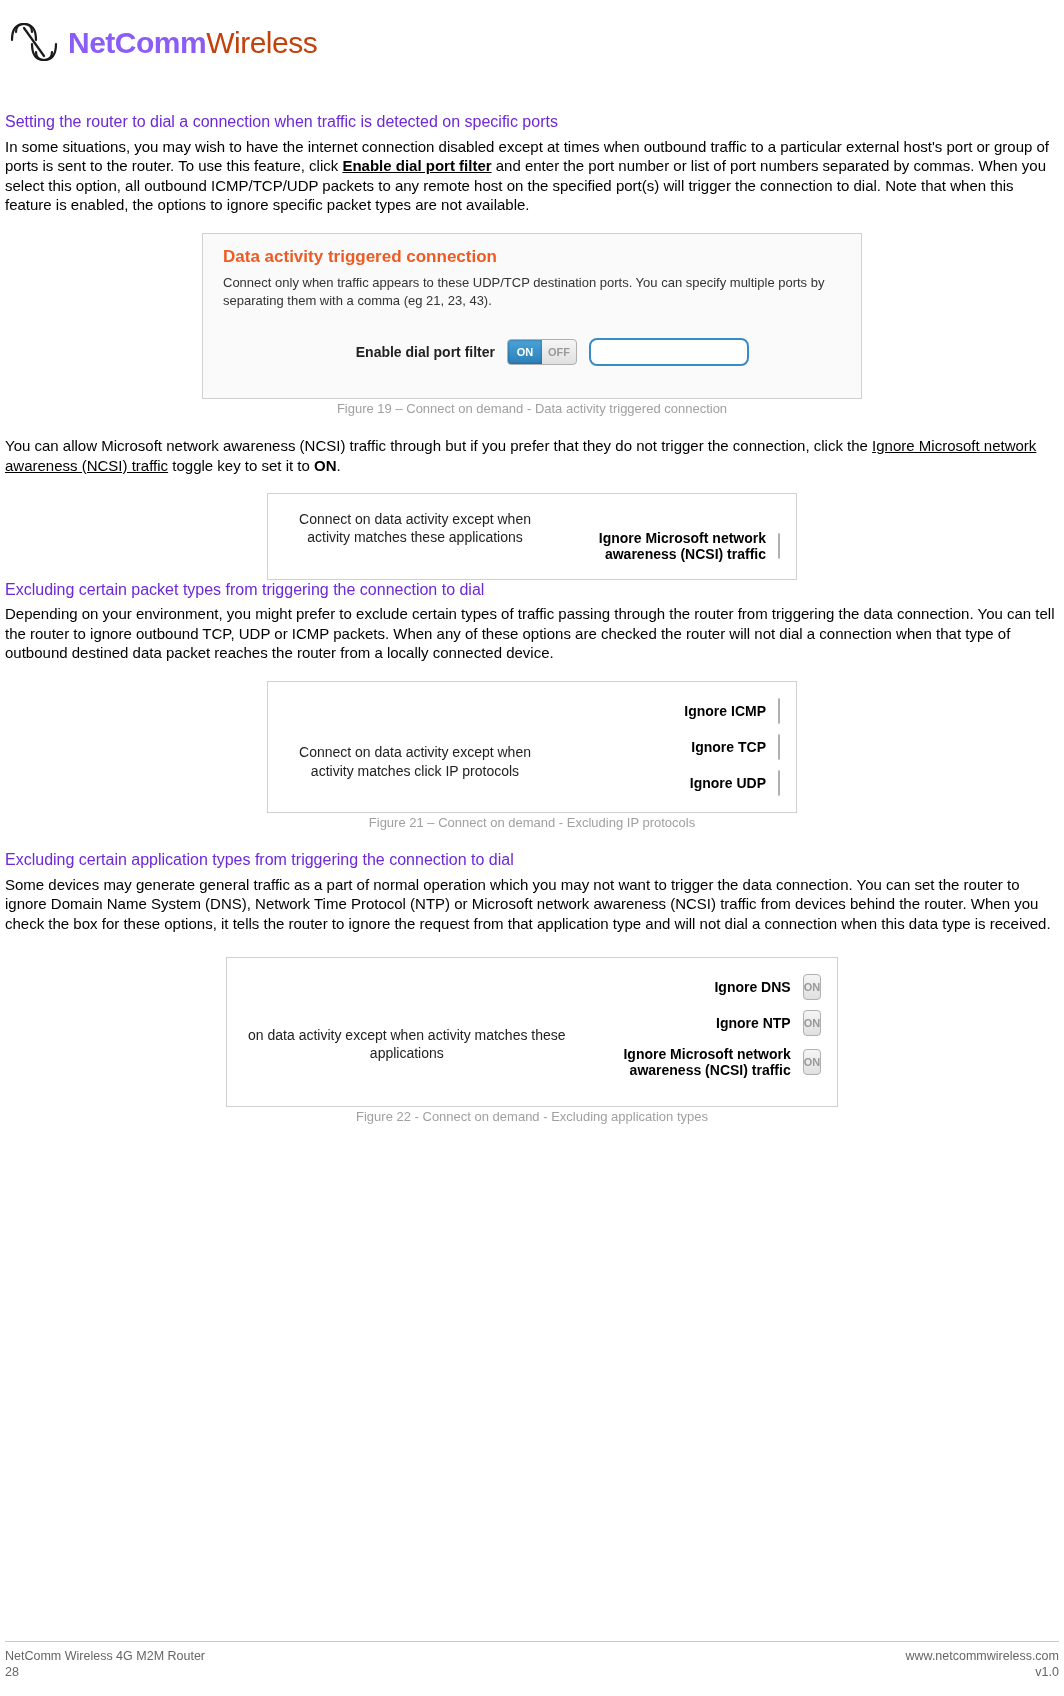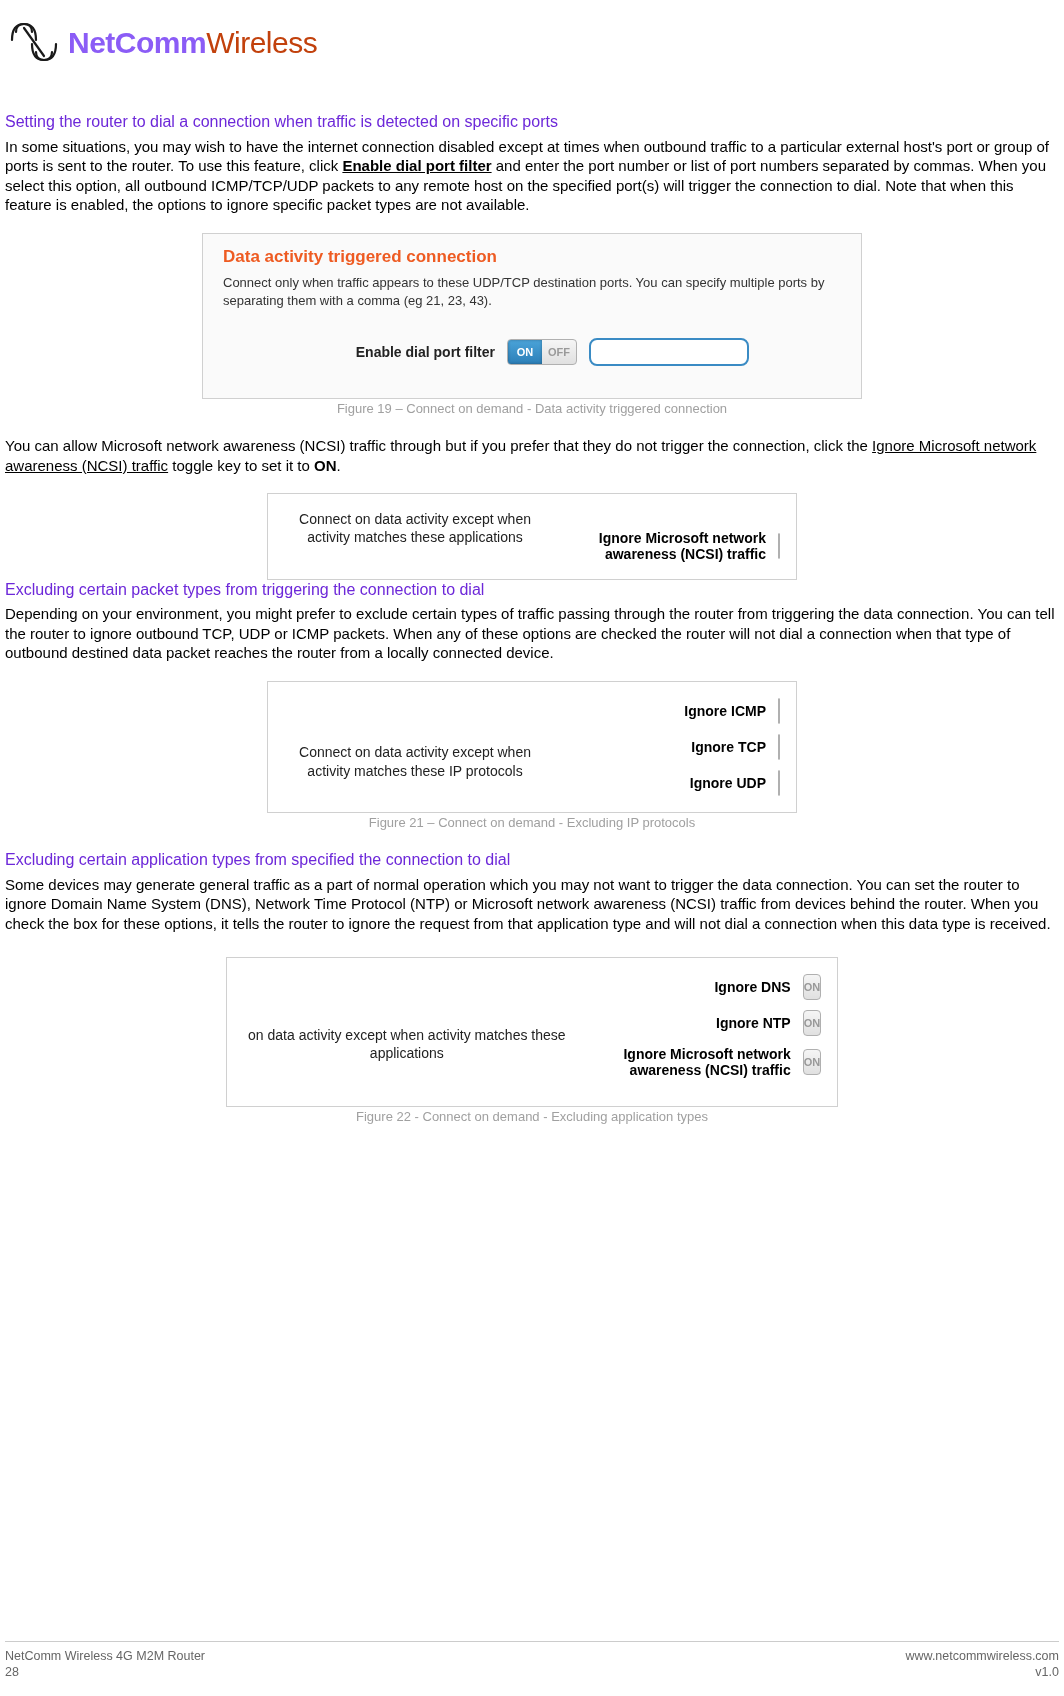--- a/index.html
+++ b/index.html
@@ -226,7 +226,7 @@
   <p class="body-text">Depending on your environment, you might prefer to exclude certain types of traffic passing through the router from triggering the data connection. You can tell the router to ignore outbound TCP, UDP or ICMP packets. When any of these options are checked the router will not dial a connection when that type of outbound destined data packet reaches the router from a locally connected device.</p>
 
   <div class="fig-panel fig-21 fig-centered">
-    <div class="fig-21-hdr">Connect on data activity except when activity matches these IP protocols</div>
+    <div class="fig-21-hdr">Connect on data activity except when activity matches click IP protocols</div>
     <div class="row-grid">
       <div class="cell-label">Ignore ICMP</div>
       <span class="toggle state-off">

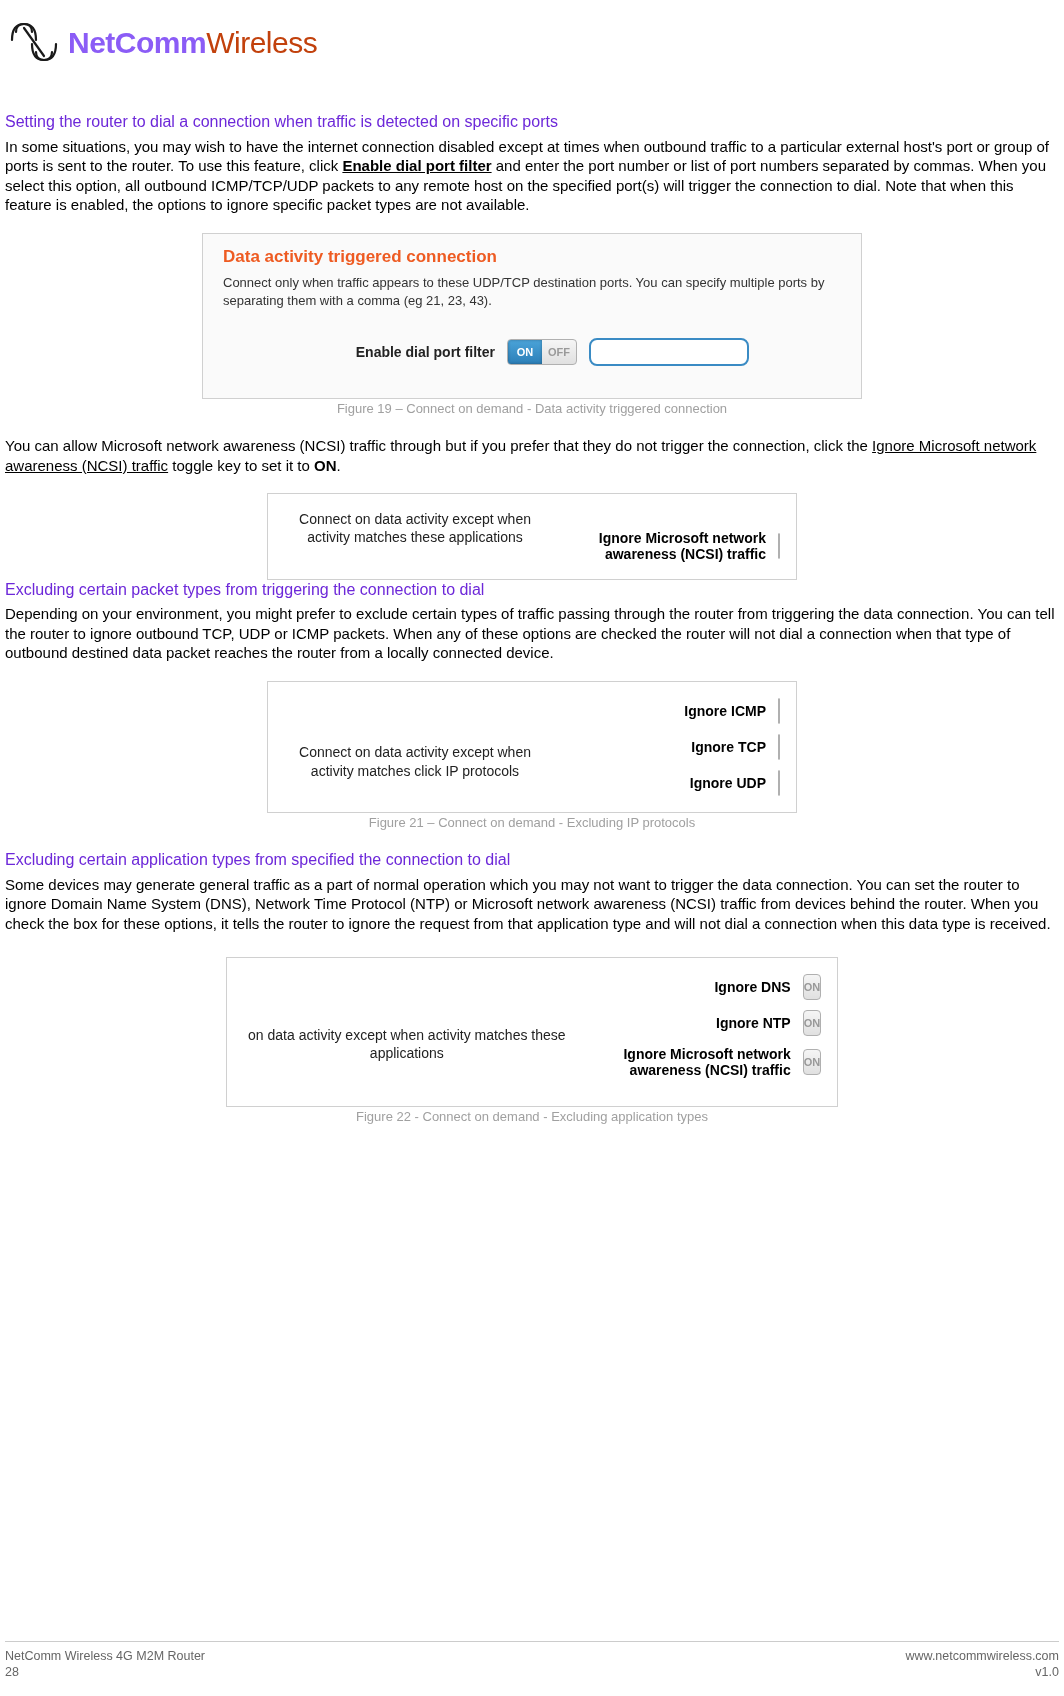--- a/index.html
+++ b/index.html
@@ -247,7 +247,7 @@
   </div>
   <div class="caption">Figure 21 – Connect on demand - Excluding IP protocols</div>
 
-  <h3 class="section-heading">Excluding certain application types from specified the connection to dial</h3>
+  <h3 class="section-heading">Excluding certain application types from triggering the connection to dial</h3>
   <p class="body-text">Some devices may generate general traffic as a part of normal operation which you may not want to trigger the data connection. You can set the router to ignore Domain Name System (DNS), Network Time Protocol (NTP) or Microsoft network awareness (NCSI) traffic from devices behind the router. When you check the box for these options, it tells the router to ignore the request from that application type and will not dial a connection when this data type is received.</p>
 
   <div class="fig-panel fig-22 fig-centered" style="margin-top:24px;">

